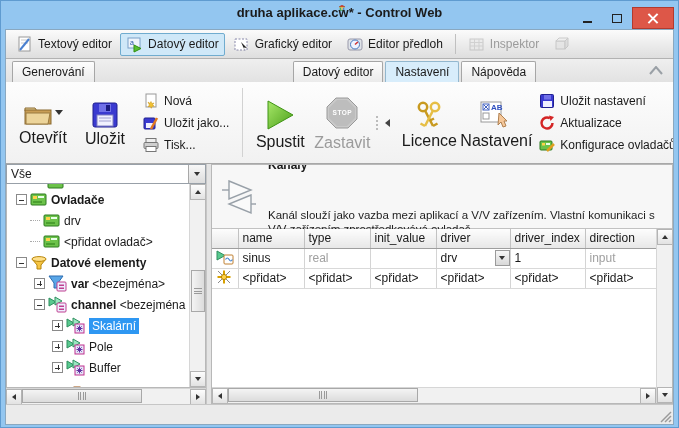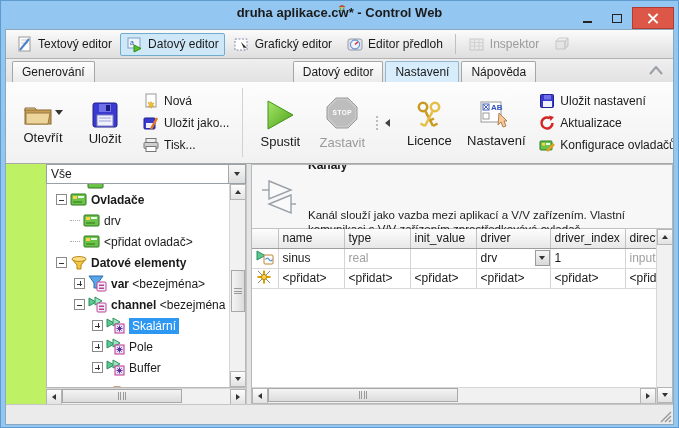--- a/index.html
+++ b/index.html
@@ -46,7 +46,7 @@
   .rgroup{display:flex;align-items:center;}
   .rsep{width:1px;background:#d2d2d2;margin:4px 6px;flex:none;}
   .bigbtn{width:62px;height:74px;display:flex;flex-direction:column;align-items:center;justify-content:center;gap:3px;border-radius:3px;}
-  .bigbtn .blabel{font-size:13px;text-align:center;line-height:13px;}
+  .bigbtn .blabel{font-size:16px;text-align:center;line-height:13px;}
   .bigbtn.disabled .blabel{color:#9b9b9b;}
   .smallstack{display:flex;flex-direction:column;justify-content:center;gap:4px;padding:0 4px;}
   .smallbtn{display:flex;align-items:center;gap:5px;padding:1px 3px;border-radius:2px;}

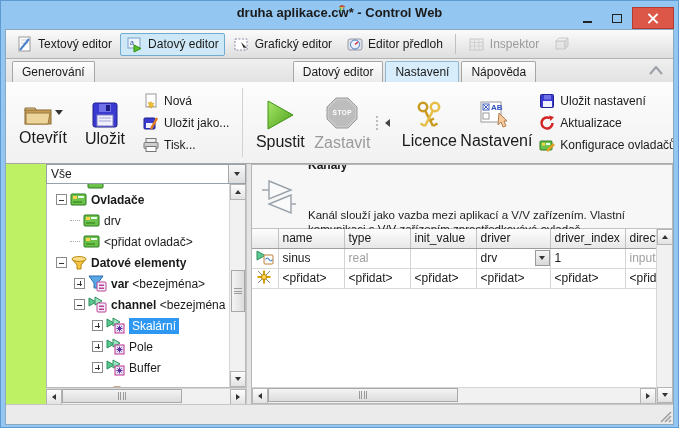--- a/index.html
+++ b/index.html
@@ -57,7 +57,7 @@
   .stopwrap{position:relative;}
   .stoptxt{position:absolute;left:0;top:13px;width:34px;text-align:center;font-size:6.5px;font-weight:bold;color:#fff;letter-spacing:.5px;}
   
-  .main{flex:1;display:flex;background:#bef264;overflow:hidden;padding-left:40px;}
+  .main{flex:1;display:flex;background:#bef264;overflow:hidden;}
   .leftpane{width:201px;flex:none;display:flex;flex-direction:column;border-right:1px solid #c6c6c6;background:#fff;}
   .combo{height:20px;flex:none;display:flex;align-items:center;border:1px solid #98a0a8;background:#fff;margin:0;}
   .combo .cval{flex:1;padding-left:4px;}

